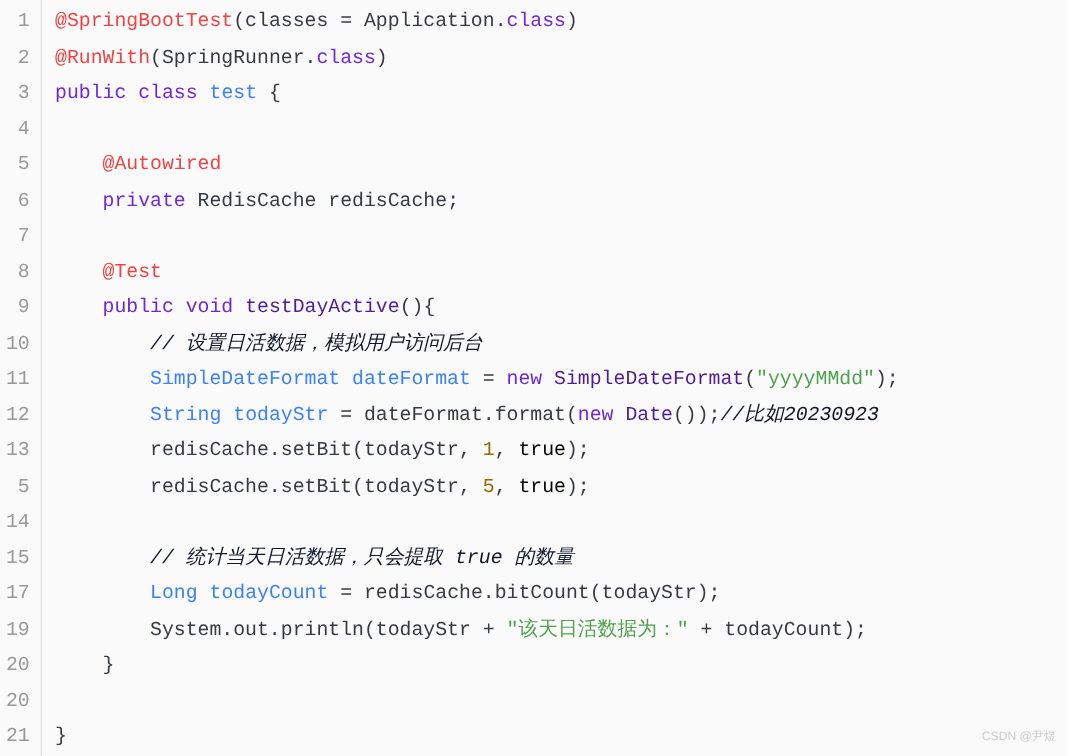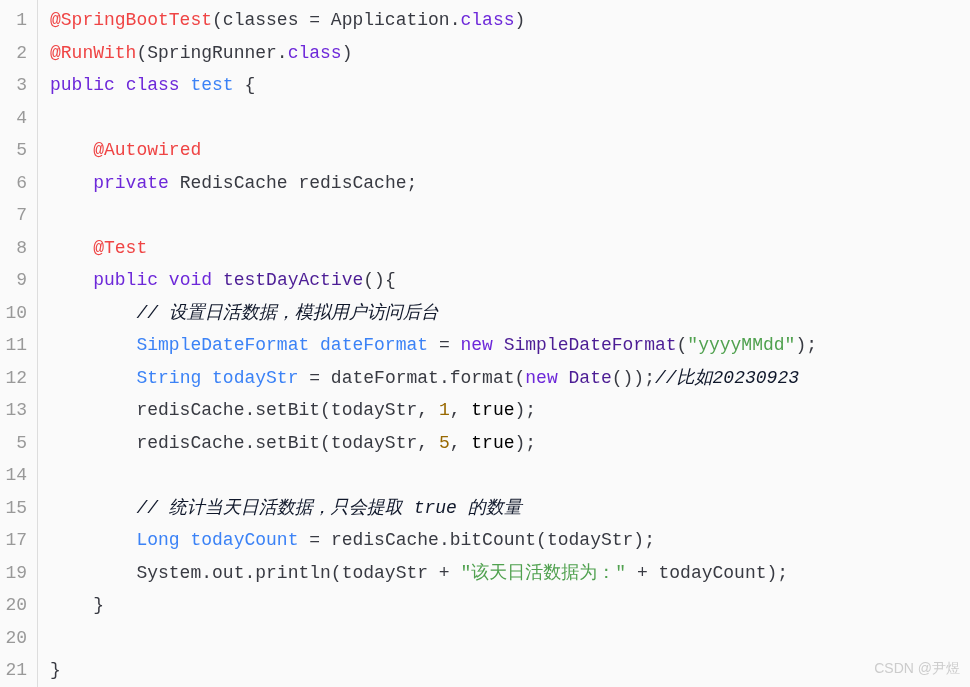--- a/index.html
+++ b/index.html
@@ -52,7 +52,7 @@
       position: absolute;
       bottom: 6px;
       right: 10px;
-      font-size: 14px;
+      font-size: 11px;
       color: #ccc;
       font-family: sans-serif;
     }

